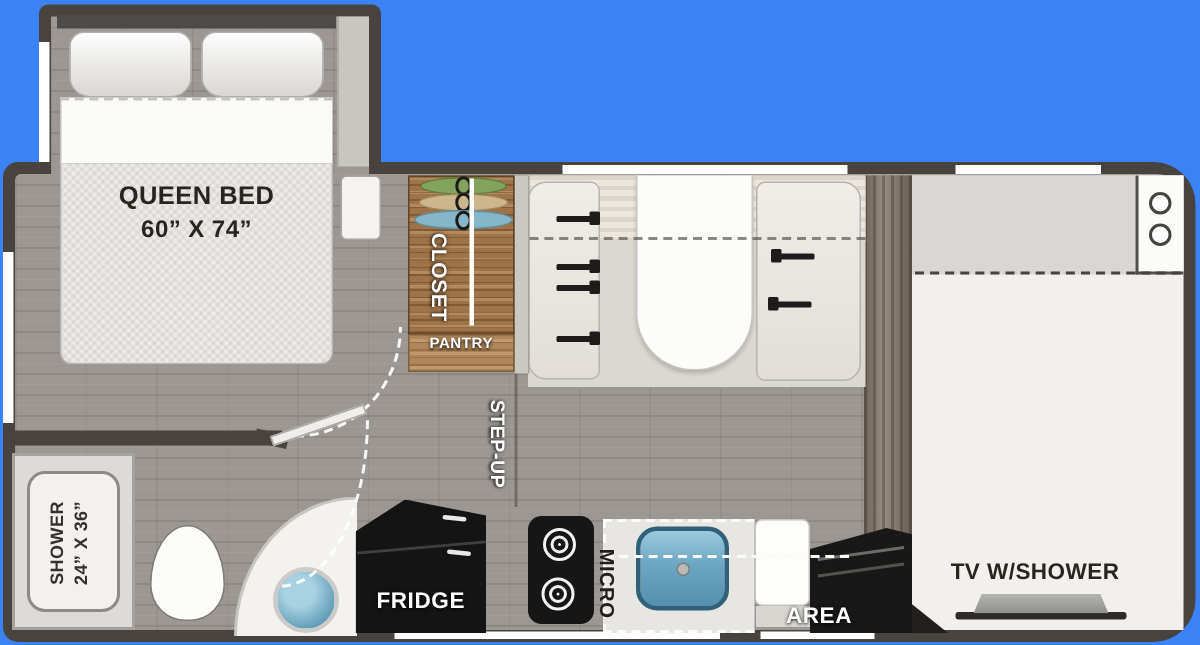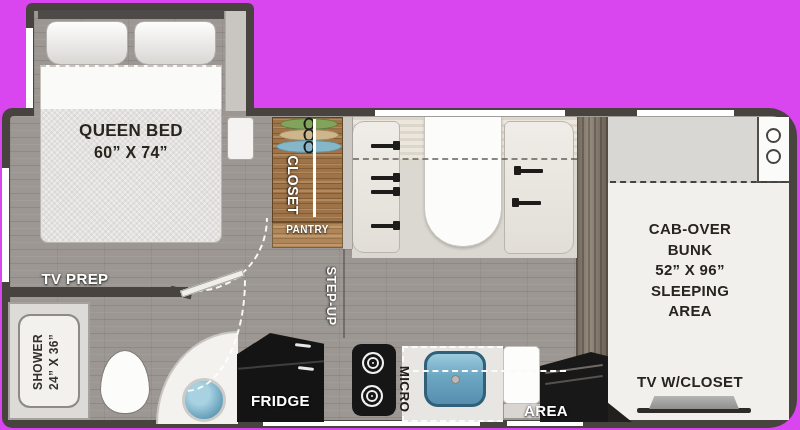--- a/index.html
+++ b/index.html
@@ -3,7 +3,7 @@
 <meta charset="utf-8">
 <style>
   html,body{margin:0;padding:0;background:#fff;}
-  #plan{position:relative;width:800px;height:430px;background:#d946ef;overflow:hidden;
+  #plan{position:relative;width:800px;height:430px;background:#3b82f6;overflow:hidden;
         font-family:"Liberation Sans", sans-serif;}
   #plan *{position:absolute;box-sizing:border-box;}
 

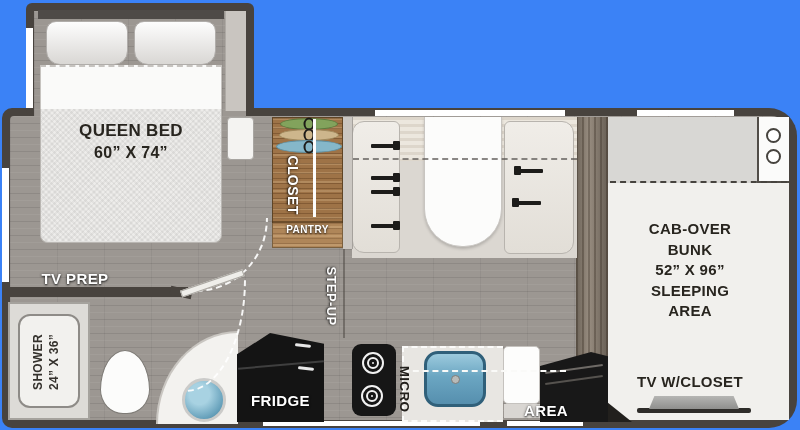--- a/index.html
+++ b/index.html
@@ -164,13 +164,6 @@
   <div style="left:757px;top:117px;width:32px;height:66px;background:#fbfbfa;border-left:2.5px solid #514d48;border-bottom:2.5px solid #514d48;z-index:15;"></div>
   <div class="cup" style="left:766px;top:128px;z-index:16;"></div>
   <div class="cup" style="left:766px;top:149px;z-index:16;"></div>
-  <div class="dlbl" style="left:617px;top:219px;width:146px;font-size:15px;line-height:20.5px;">
-    <span style="position:static;">CAB-OVER</span><br>
-    <span style="position:static;">BUNK</span><br>
-    <span style="position:static;">52” X 96”</span><br>
-    <span style="position:static;">SLEEPING</span><br>
-    <span style="position:static;">AREA</span>
-  </div>
   <div class="dlbl" style="left:617px;top:373px;width:146px;font-size:15px;">TV W/CLOSET</div>
   <div style="left:649px;top:396px;width:90px;height:13px;background:linear-gradient(#b5b5b3,#8f8f8d);clip-path:polygon(6% 0,94% 0,100% 100%,0 100%);z-index:20;"></div>
   <div style="left:637px;top:408px;width:114px;height:5px;background:#2e2c29;border-radius:2px;z-index:19;"></div>

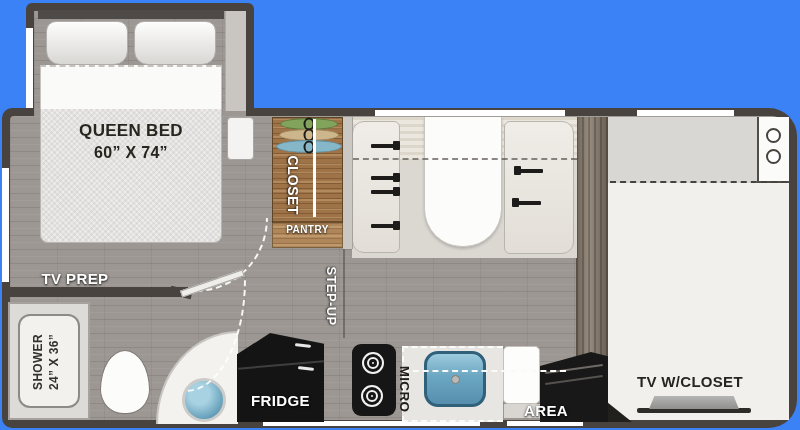--- a/index.html
+++ b/index.html
@@ -73,7 +73,6 @@
   </div>
   <div style="left:227px;top:117px;width:27px;height:43px;background:#f4f3f1;border:1px solid #a8a5a1;border-radius:4px;z-index:12;"></div>
 
-  <div class="lbl" style="left:30px;top:270px;width:90px;font-size:15px;">TV PREP</div>
 
   <div class="wall" style="left:2px;top:287px;width:186px;height:10px;z-index:20;"></div>
   <div class="wall" style="left:170px;top:288px;width:22px;height:9px;transform:rotate(13deg);z-index:20;"></div>

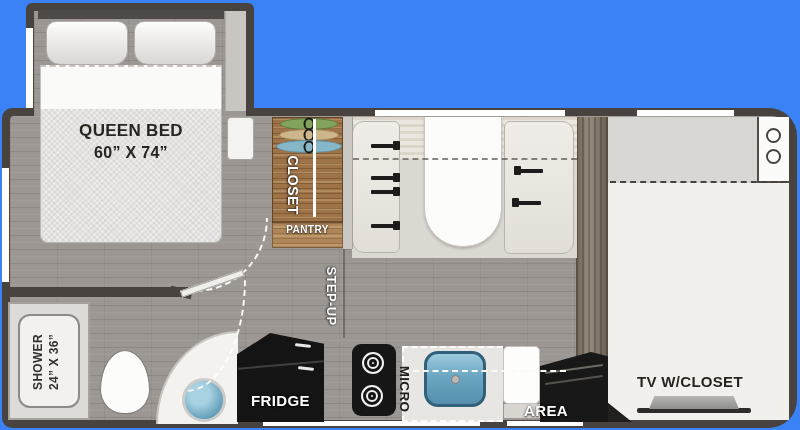--- a/index.html
+++ b/index.html
@@ -163,7 +163,7 @@
   <div style="left:757px;top:117px;width:32px;height:66px;background:#fbfbfa;border-left:2.5px solid #514d48;border-bottom:2.5px solid #514d48;z-index:15;"></div>
   <div class="cup" style="left:766px;top:128px;z-index:16;"></div>
   <div class="cup" style="left:766px;top:149px;z-index:16;"></div>
-  <div class="dlbl" style="left:617px;top:373px;width:146px;font-size:15px;">TV W/CLOSET</div>
+  <div class="dlbl" style="left:617px;top:373px;width:146px;font-size:15px;">TV W/SHOWER</div>
   <div style="left:649px;top:396px;width:90px;height:13px;background:linear-gradient(#b5b5b3,#8f8f8d);clip-path:polygon(6% 0,94% 0,100% 100%,0 100%);z-index:20;"></div>
   <div style="left:637px;top:408px;width:114px;height:5px;background:#2e2c29;border-radius:2px;z-index:19;"></div>
   <div style="left:602px;top:396px;width:30px;height:26px;background:#22201d;clip-path:polygon(0 8%,100% 100%,0 100%);z-index:21;"></div>

